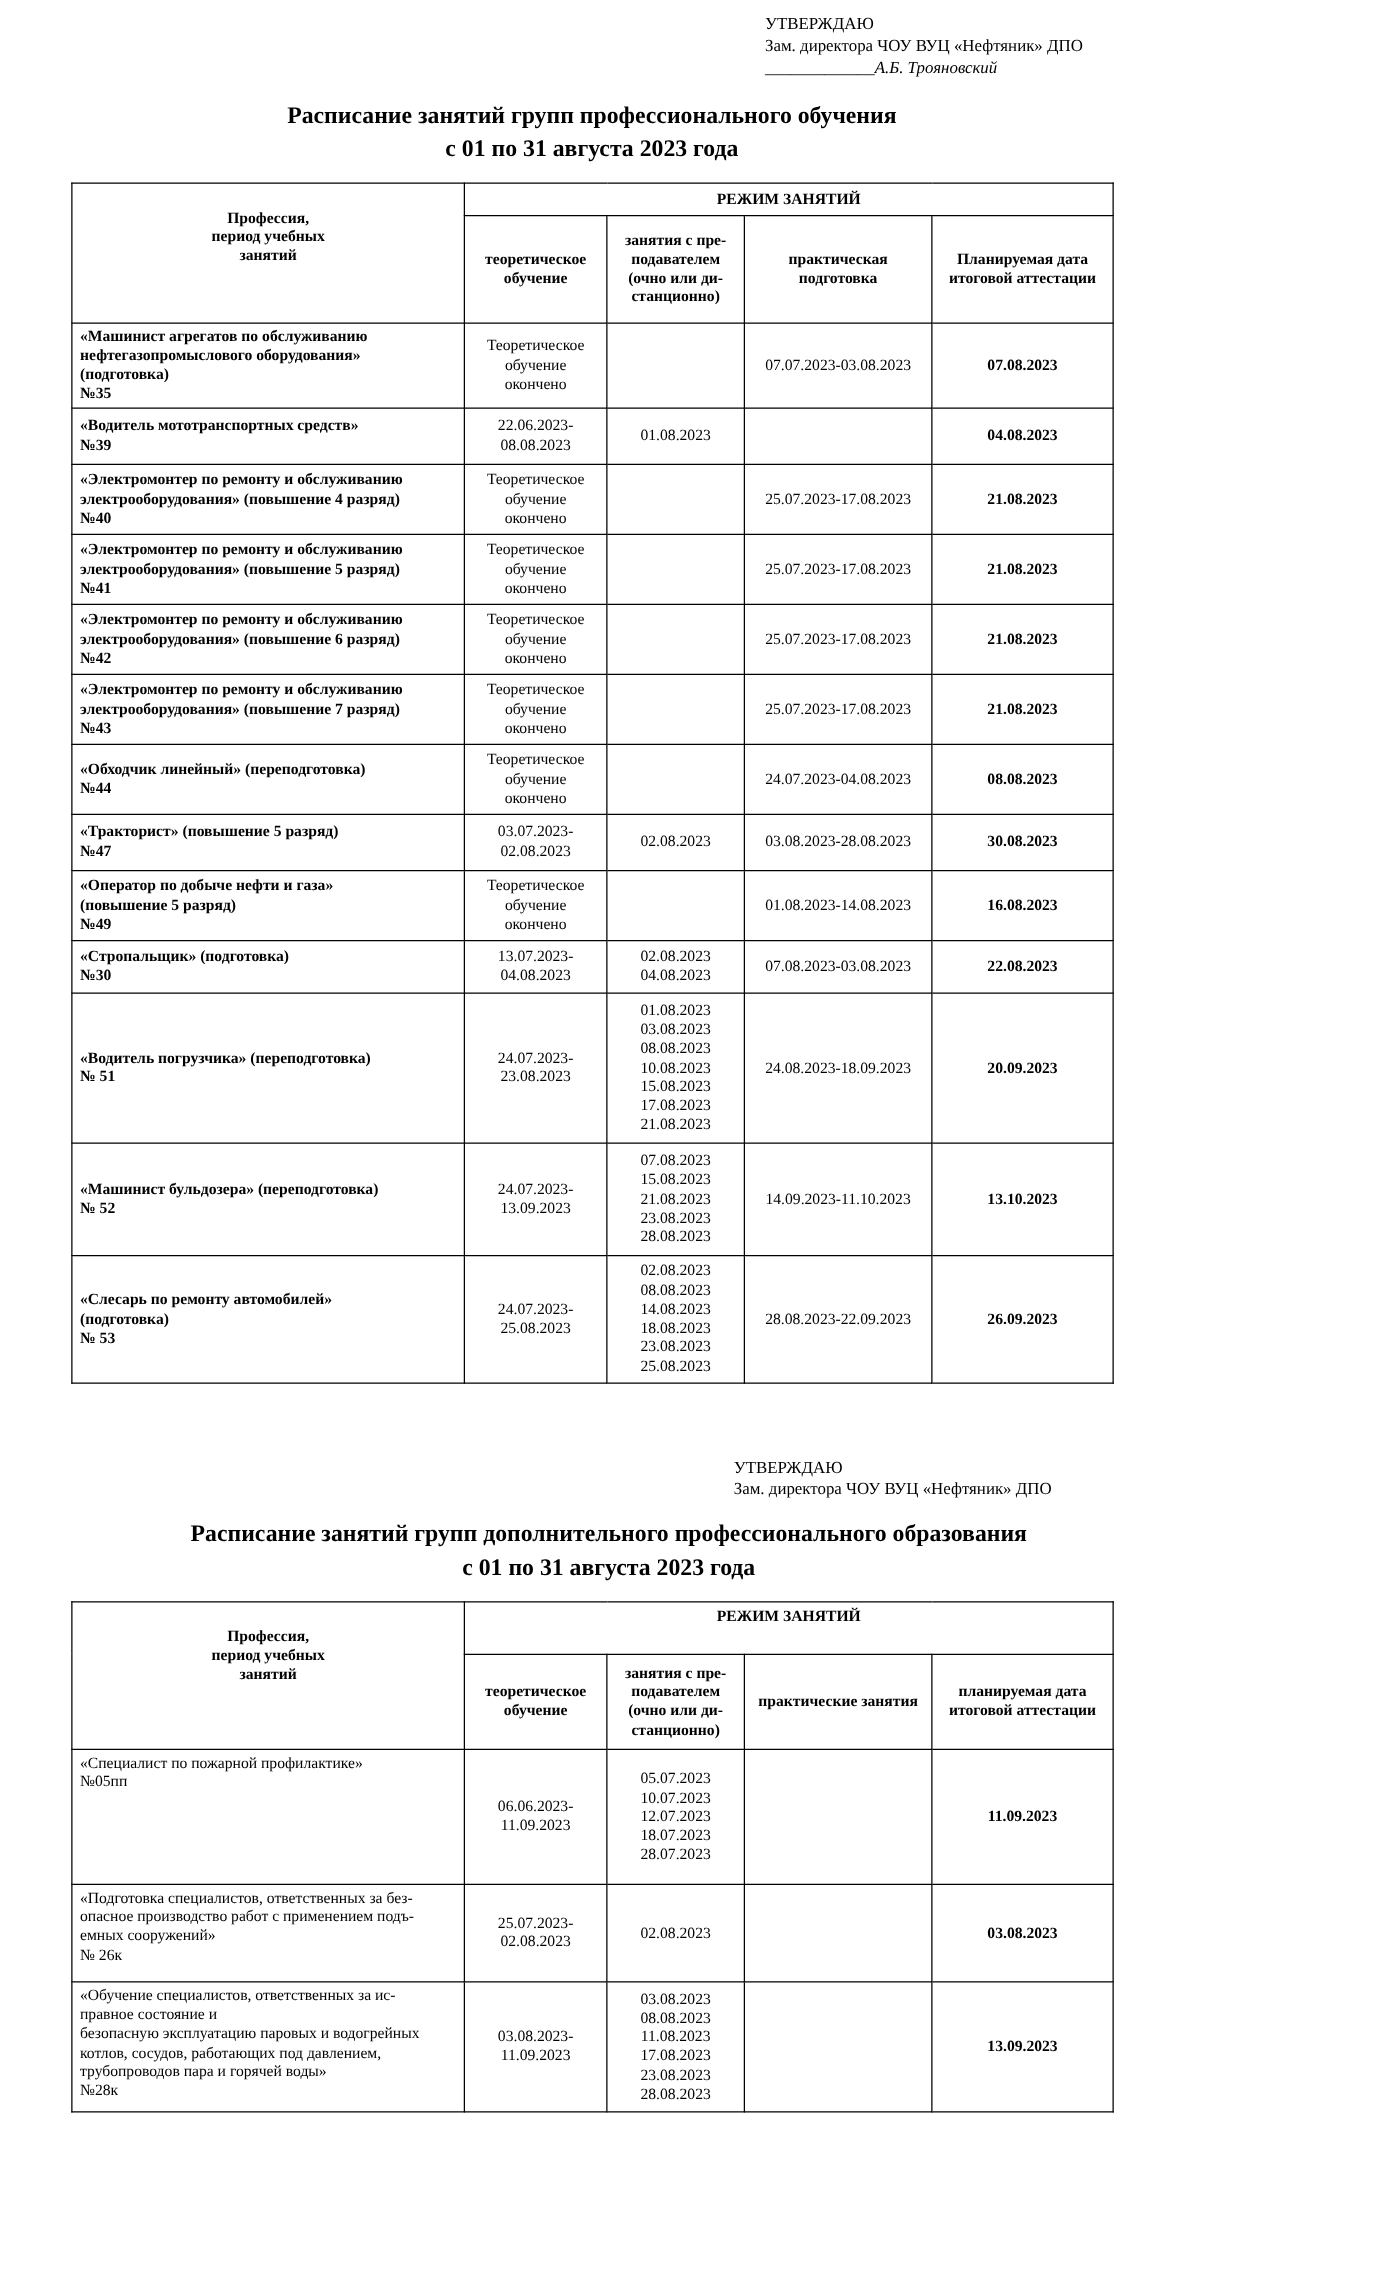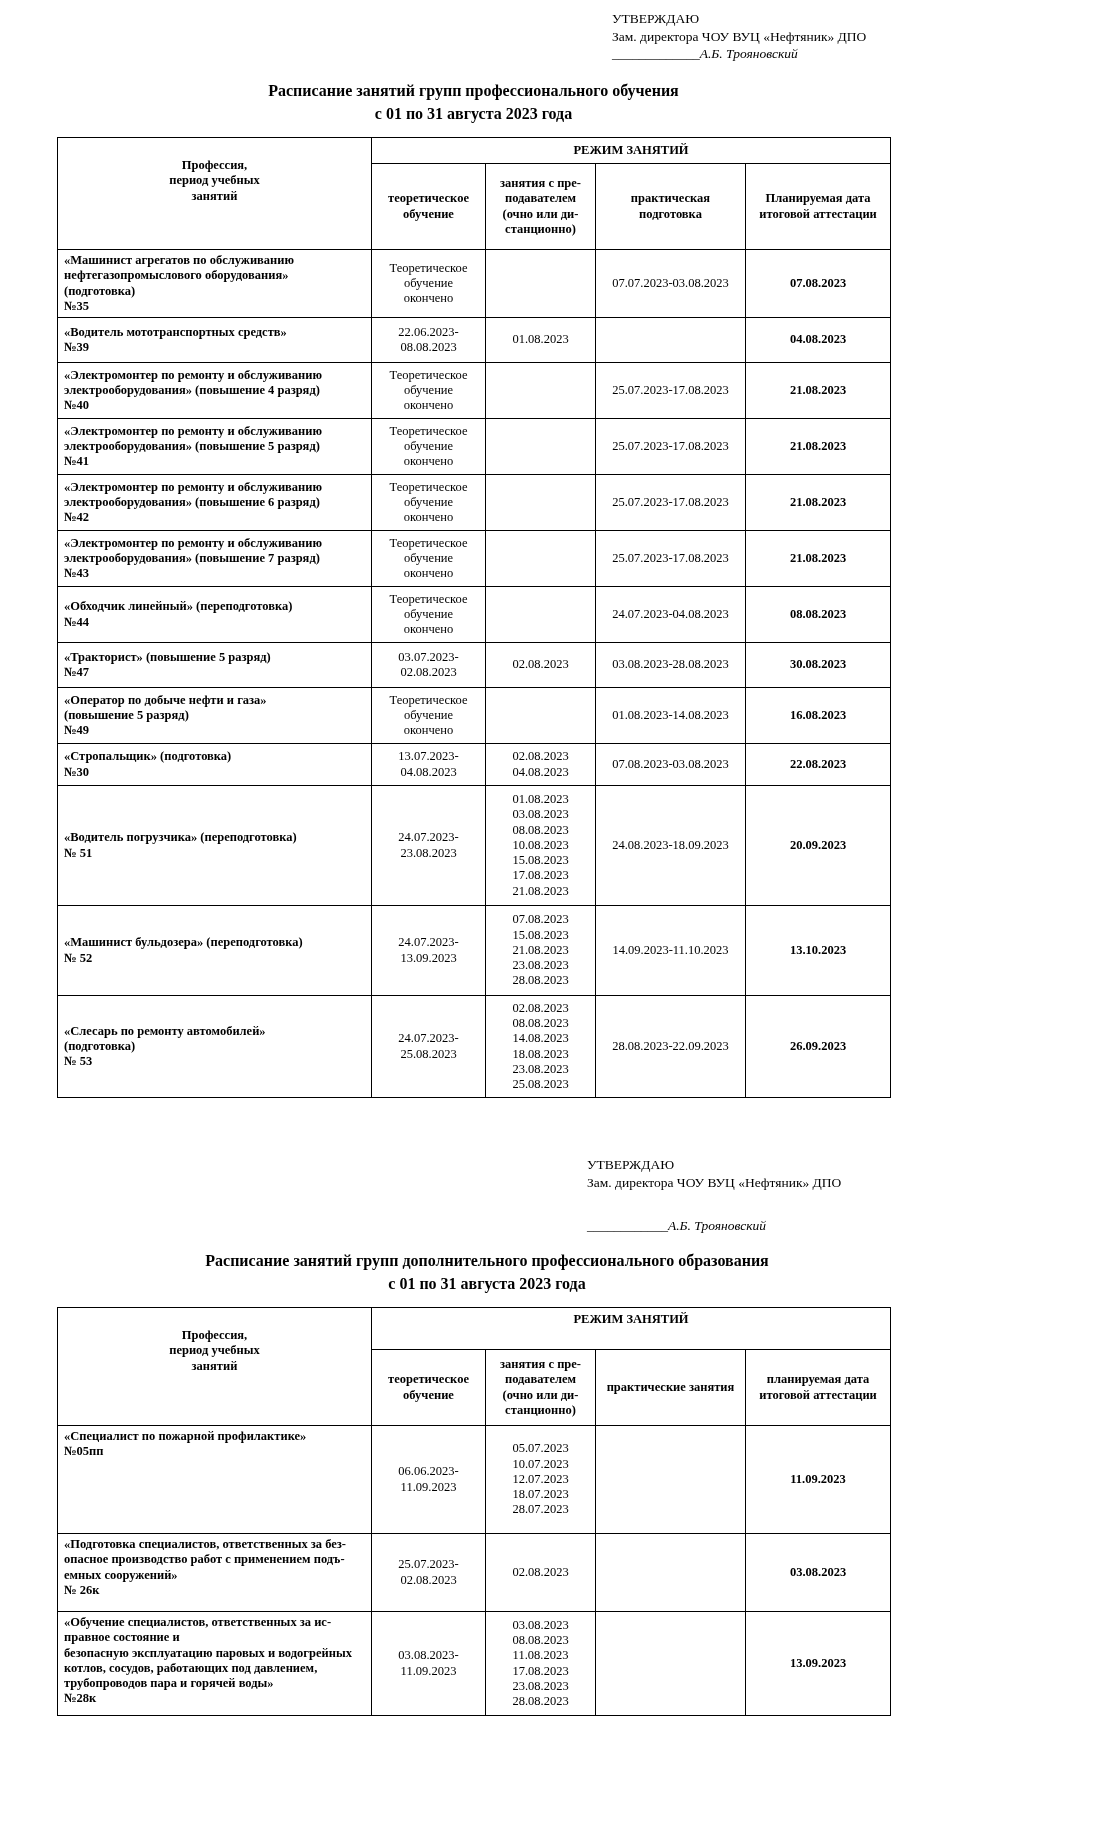--- a/index.html
+++ b/index.html
@@ -19,7 +19,7 @@
   .approval .sig { margin-top: 0; font-style: italic; }
   .approval-2 .sig { margin-top: 26px; }
 
-  .doc-title { width: 833px; text-align: center; font-weight: bold; font-size: 16px; line-height: 1.45; margin-top: 16px; }
+  .doc-title { width: 833px; text-align: center; font-weight: bold; font-size: 19px; line-height: 1.45; margin-top: 16px; }
   .doc-title.t2 { width: 900px; margin-left: -20px; margin-top: 14px; }
 
   table { border-collapse: collapse; width: 833px; table-layout: fixed; margin-top: 12px; }

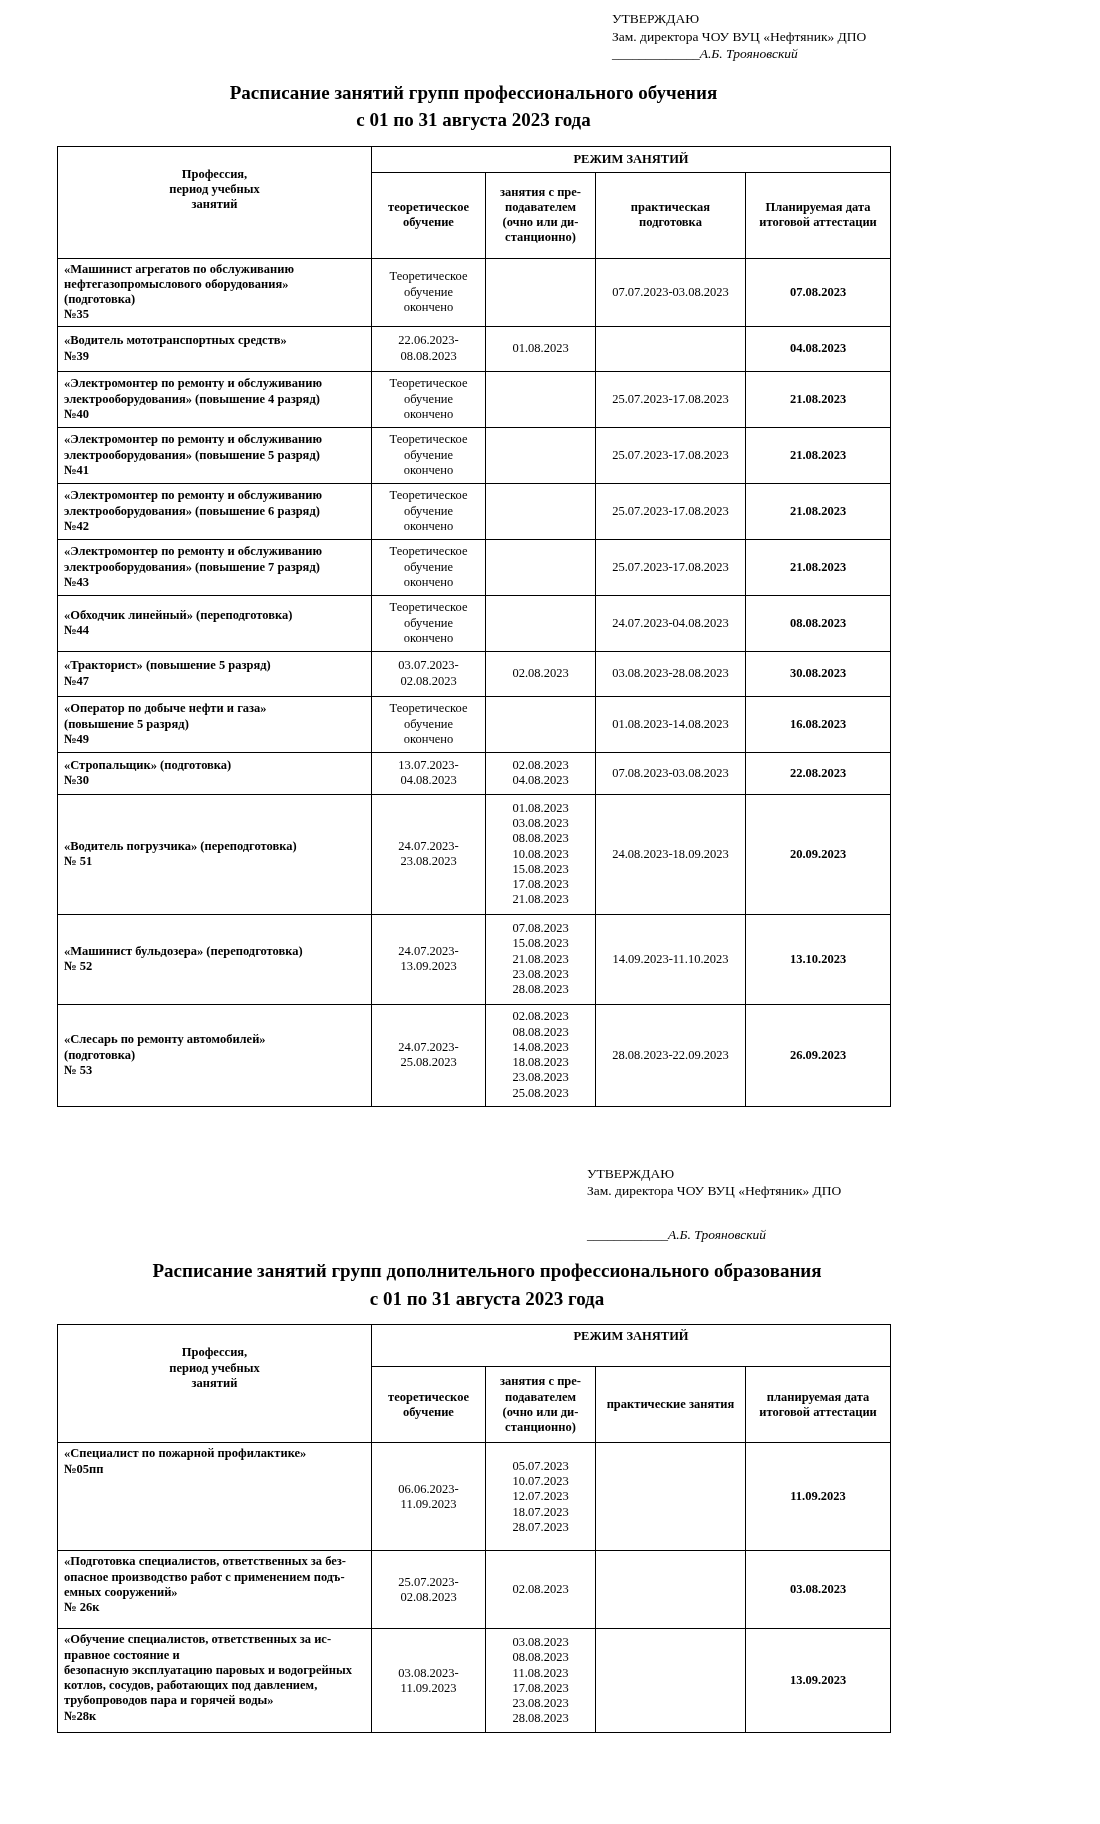--- a/index.html
+++ b/index.html
@@ -242,7 +242,6 @@
   <div class="approval approval-2">
     <div>УТВЕРЖДАЮ</div>
     <div>Зам. директора ЧОУ ВУЦ «Нефтяник» ДПО</div>
-    <div class="sig">____________А.Б. Трояновский</div>
   </div>
 
   <div class="doc-title t2">

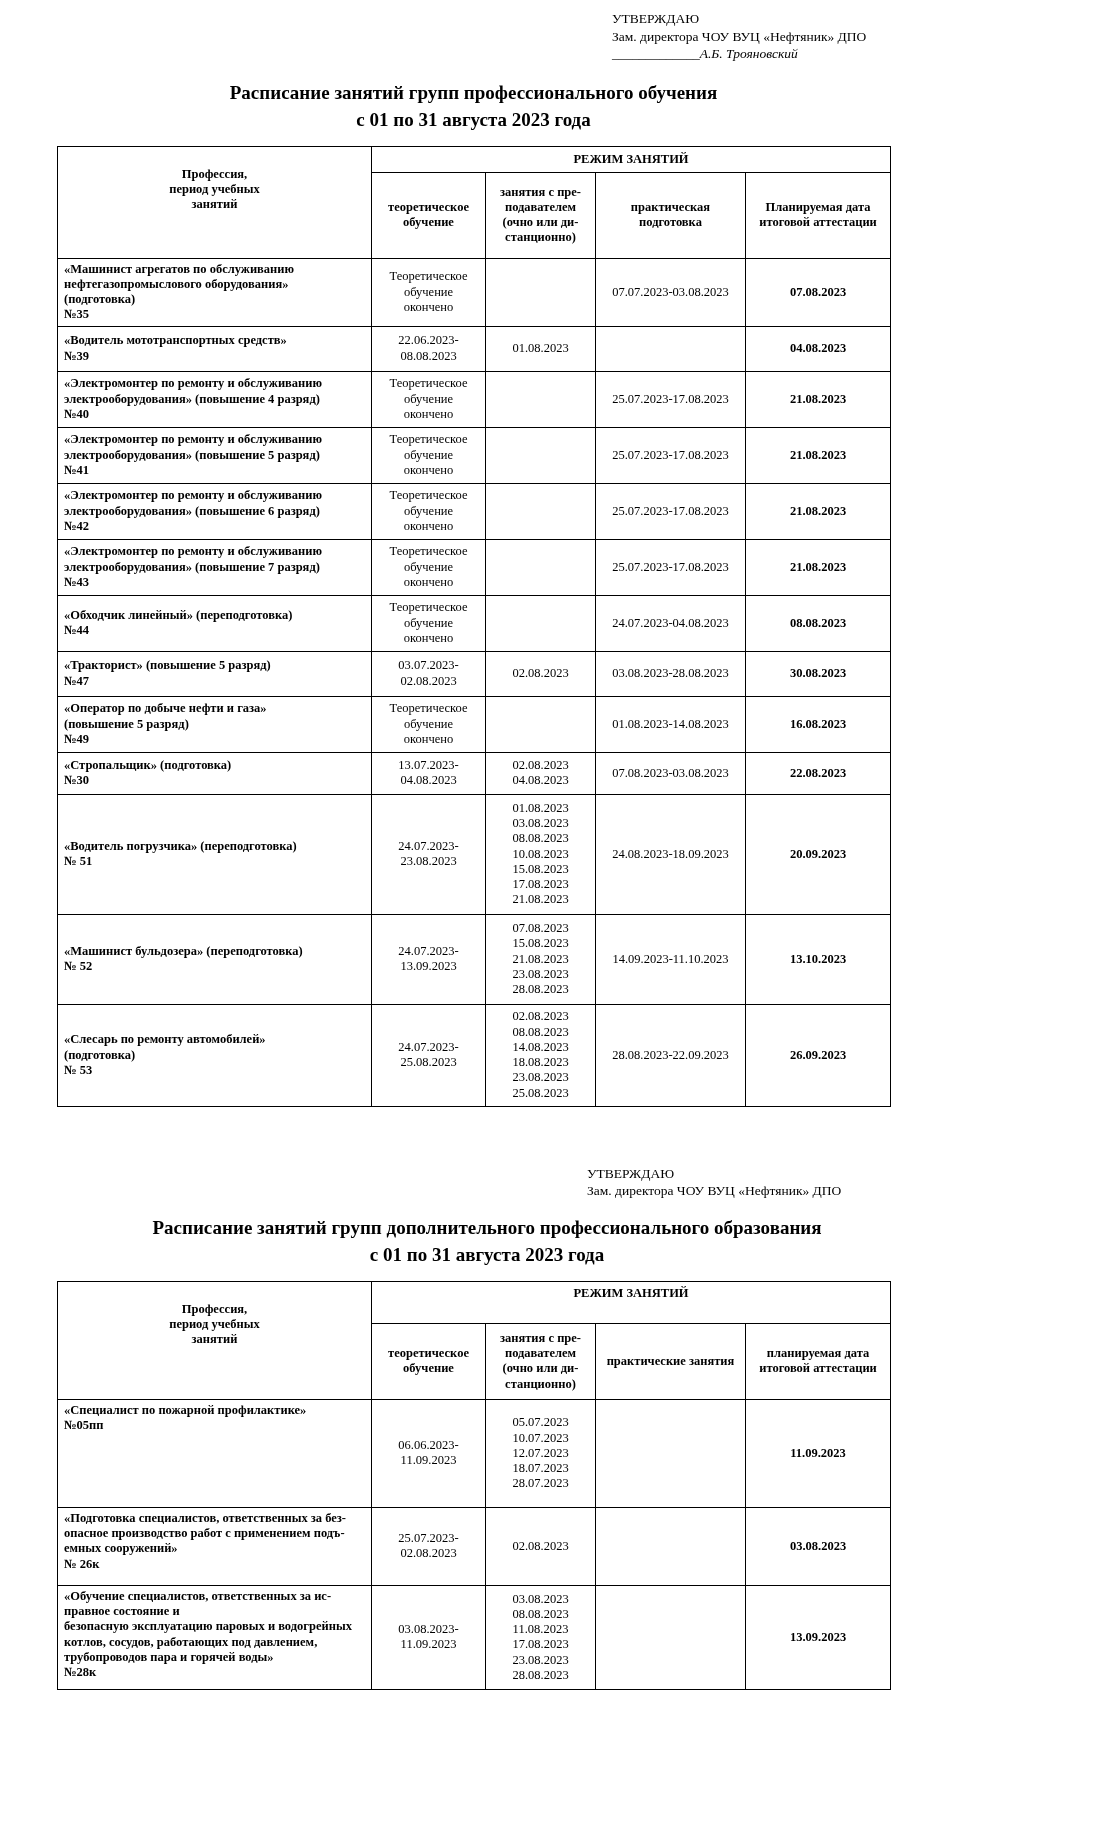--- a/index.html
+++ b/index.html
@@ -28,7 +28,7 @@
   td.c { text-align: center; white-space: pre-line; }
   td.prof { text-align: left; padding-left: 6px; white-space: pre-line; }
   .t1 td.prof { font-weight: bold; }
-  .t2 td.prof { font-weight: bold; vertical-align: top; padding-top: 3px; }
+  .t2 td.prof { font-weight: normal; vertical-align: top; padding-top: 3px; }
   td.att { font-weight: bold; text-align: center; white-space: pre-line; }
   th.prof-h { vertical-align: top; padding-top: 20px; }
 

